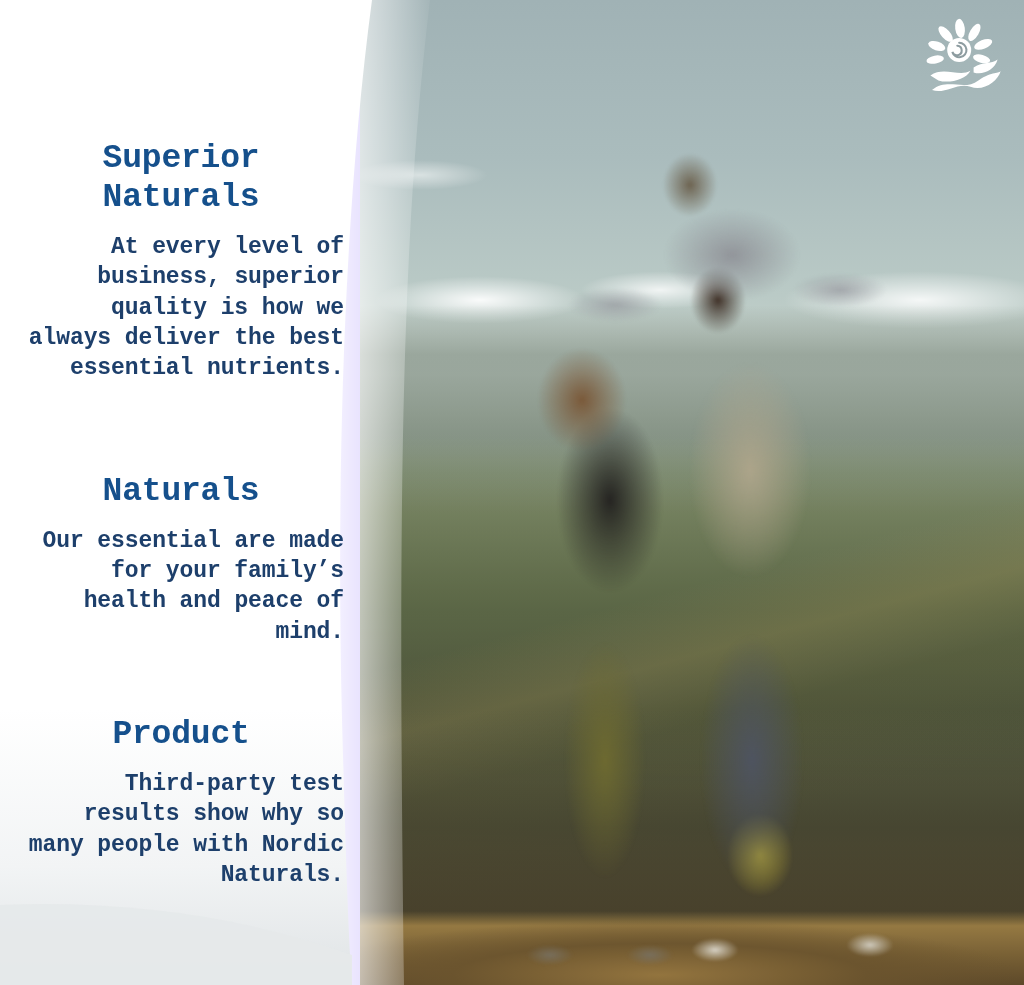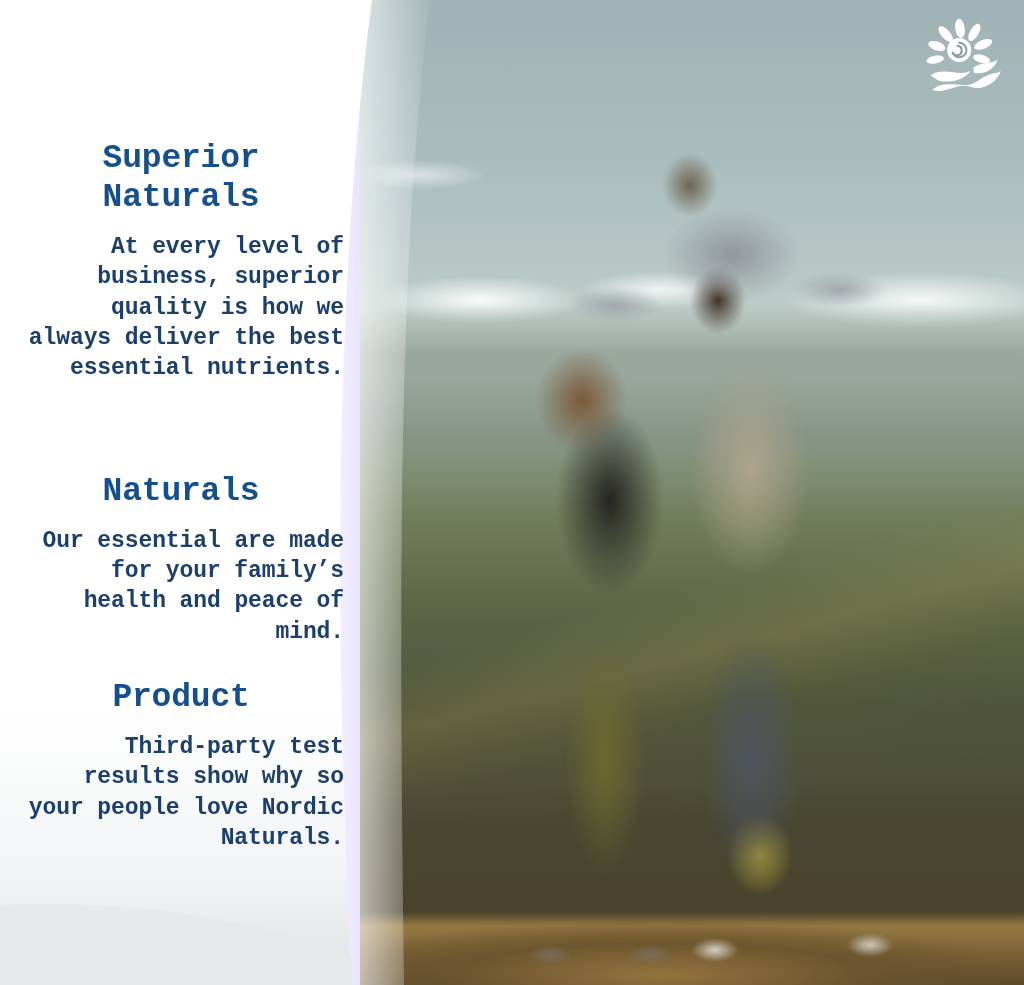--- a/index.html
+++ b/index.html
@@ -93,7 +93,7 @@
   .block{ text-align:center; }
   .block.b1{ margin-top:140px; }
   .block.b2{ margin-top:50px; }
-  .block.b3{ margin-top:32px; }
+  .block.b3{ margin-top:69px; }
 
   .heading{
     color:#15508c;

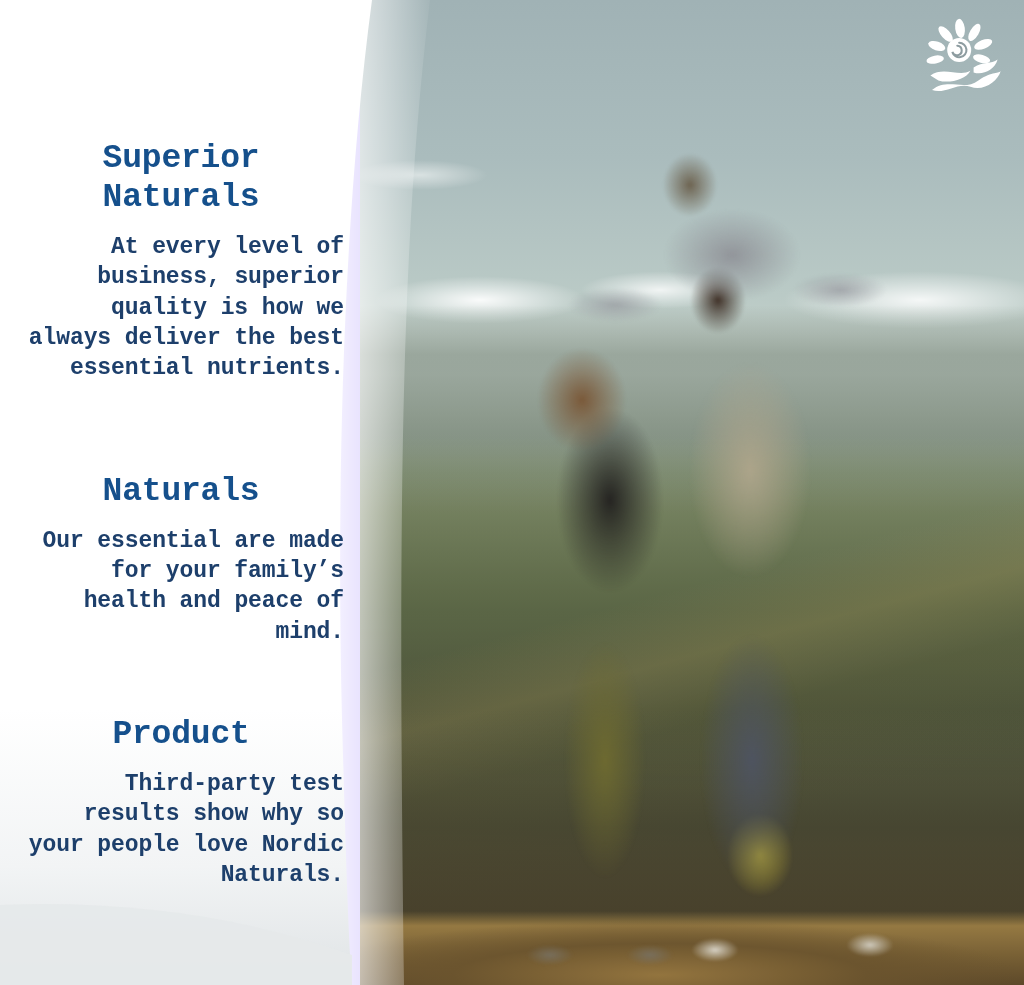--- a/index.html
+++ b/index.html
@@ -173,7 +173,7 @@
       <div class="heading">
         <span>Product</span><br>
       </div>
-      <p class="body">Third-party test results show why so your people love Nordic Naturals.</p>
+      <p class="body">Third-party test results show why so many people with Nordic Naturals.</p>
     </div>
 
   </div>

